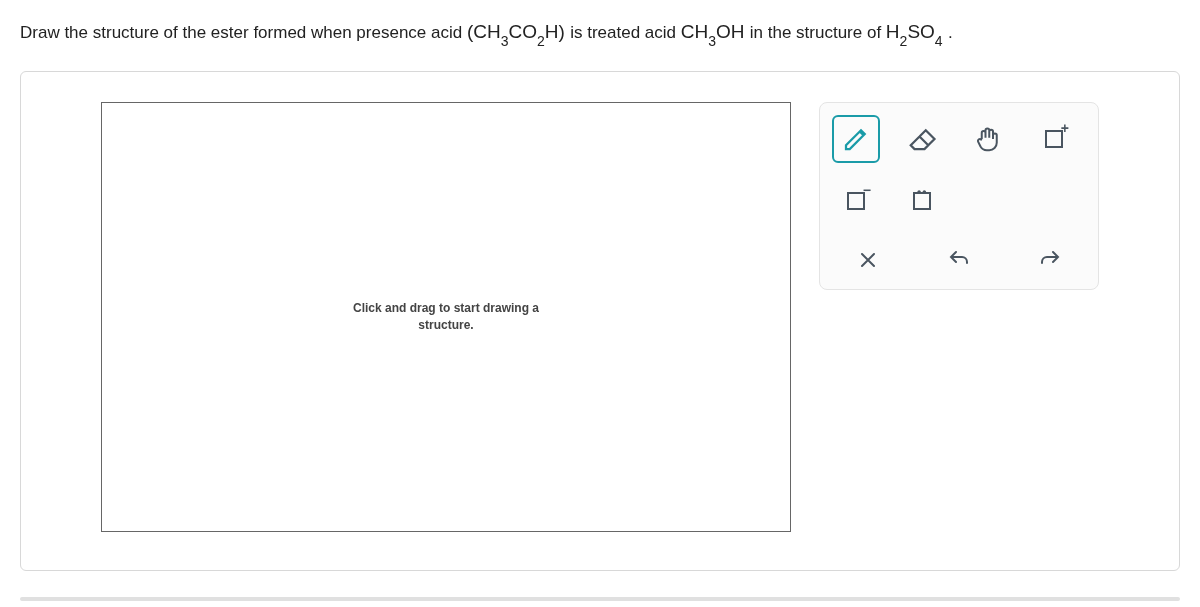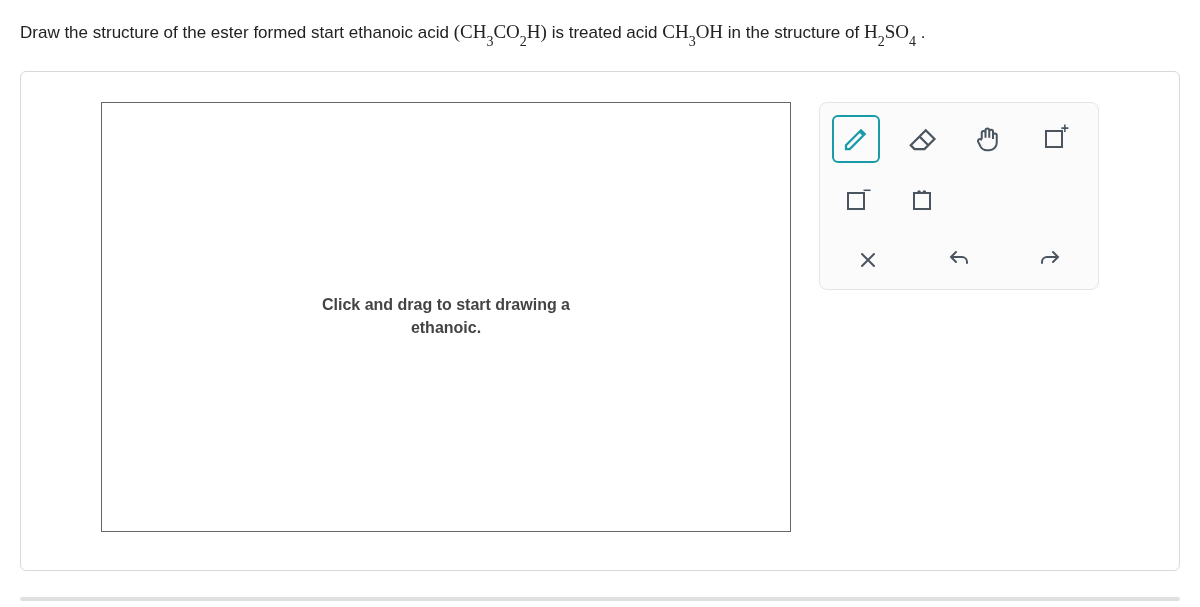--- a/index.html
+++ b/index.html
@@ -152,7 +152,7 @@
 <body>
 
 <div class="question-text">
-  <span>Draw the structure of the ester formed start ethanoic acid </span>
+  <span>Draw the structure of the ester formed when presence acid </span>
   <span class="formula">
     <span>(</span><span>CH</span><span class="sub">3</span><span>CO</span><span class="sub">2</span><span>H</span><span>)</span>
   </span>

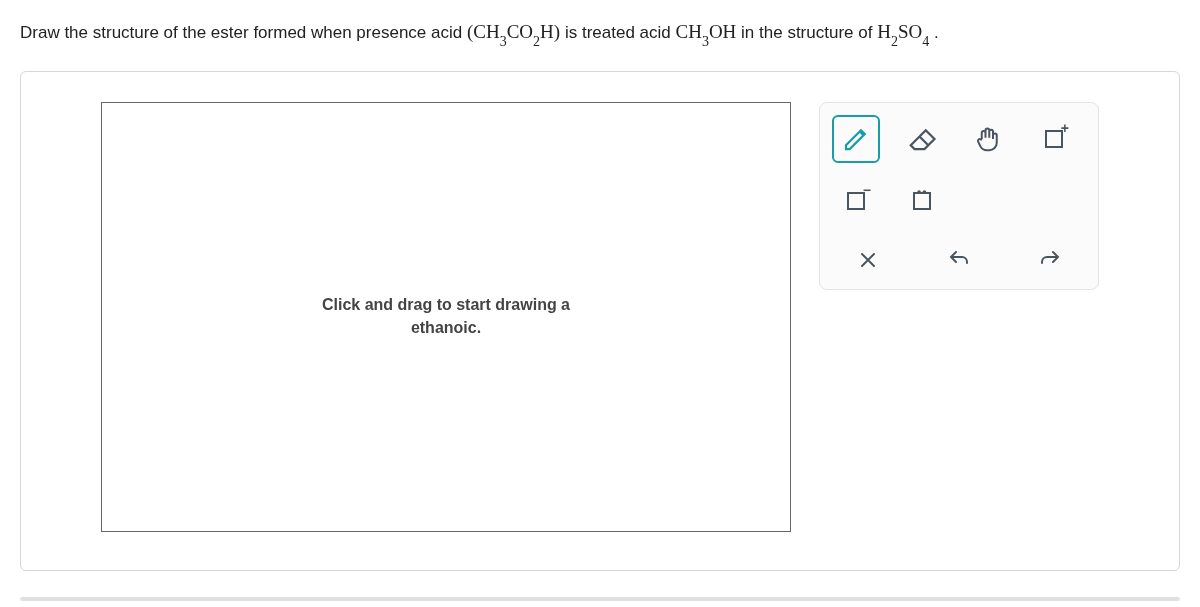--- a/index.html
+++ b/index.html
@@ -21,7 +21,7 @@
       line-height: 1.5;
     }
     .formula {
-      font-family: Liberation Serif, serif;
+      font-family: Liberation Sans, sans-serif;
       font-size: 19px;
     }
     .sub {

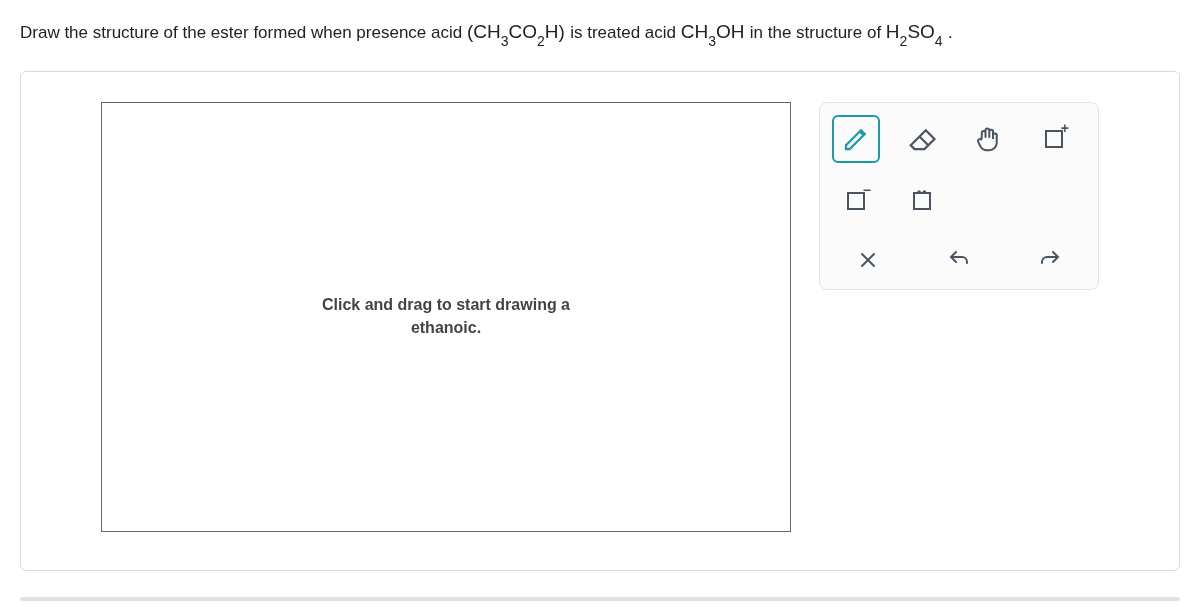--- a/index.html
+++ b/index.html
@@ -54,7 +54,7 @@
     .canvas-hint {
       color: #444;
       font-weight: bold;
-      font-size: 16px;
+      font-size: 12px;
       text-align: center;
       line-height: 1.4;
     }

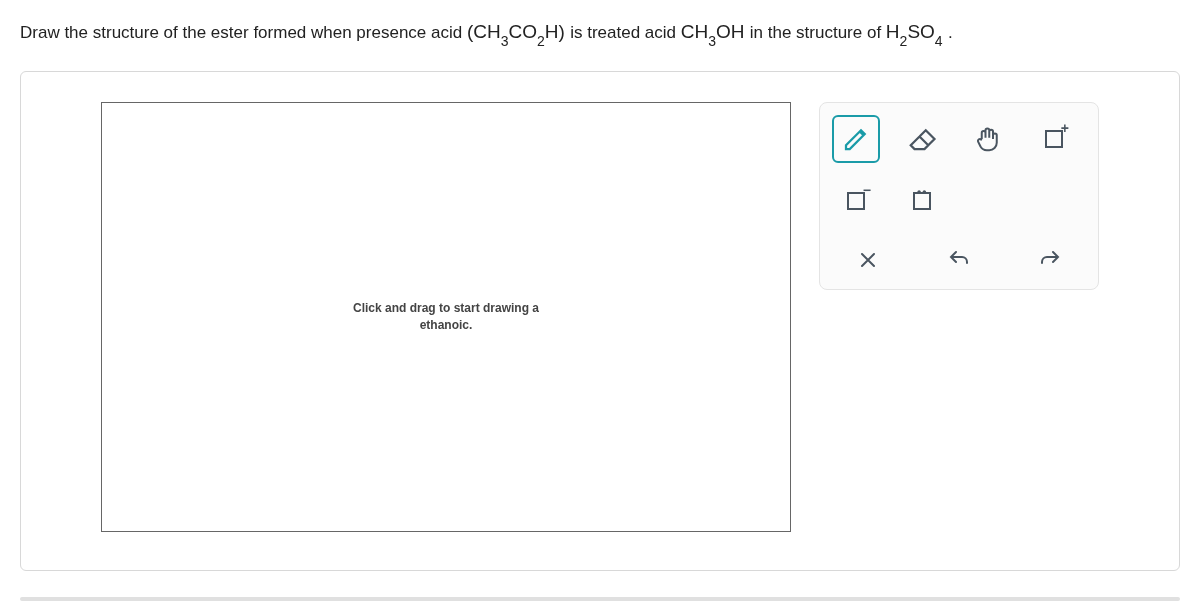--- a/index.html
+++ b/index.html
@@ -172,7 +172,7 @@
   <div class="drawing-canvas">
     <div class="canvas-hint">
       <span>Click and drag to start drawing a</span><br>
-      <span>ethanoic.</span>
+      <span>structure.</span>
     </div>
   </div>
 

